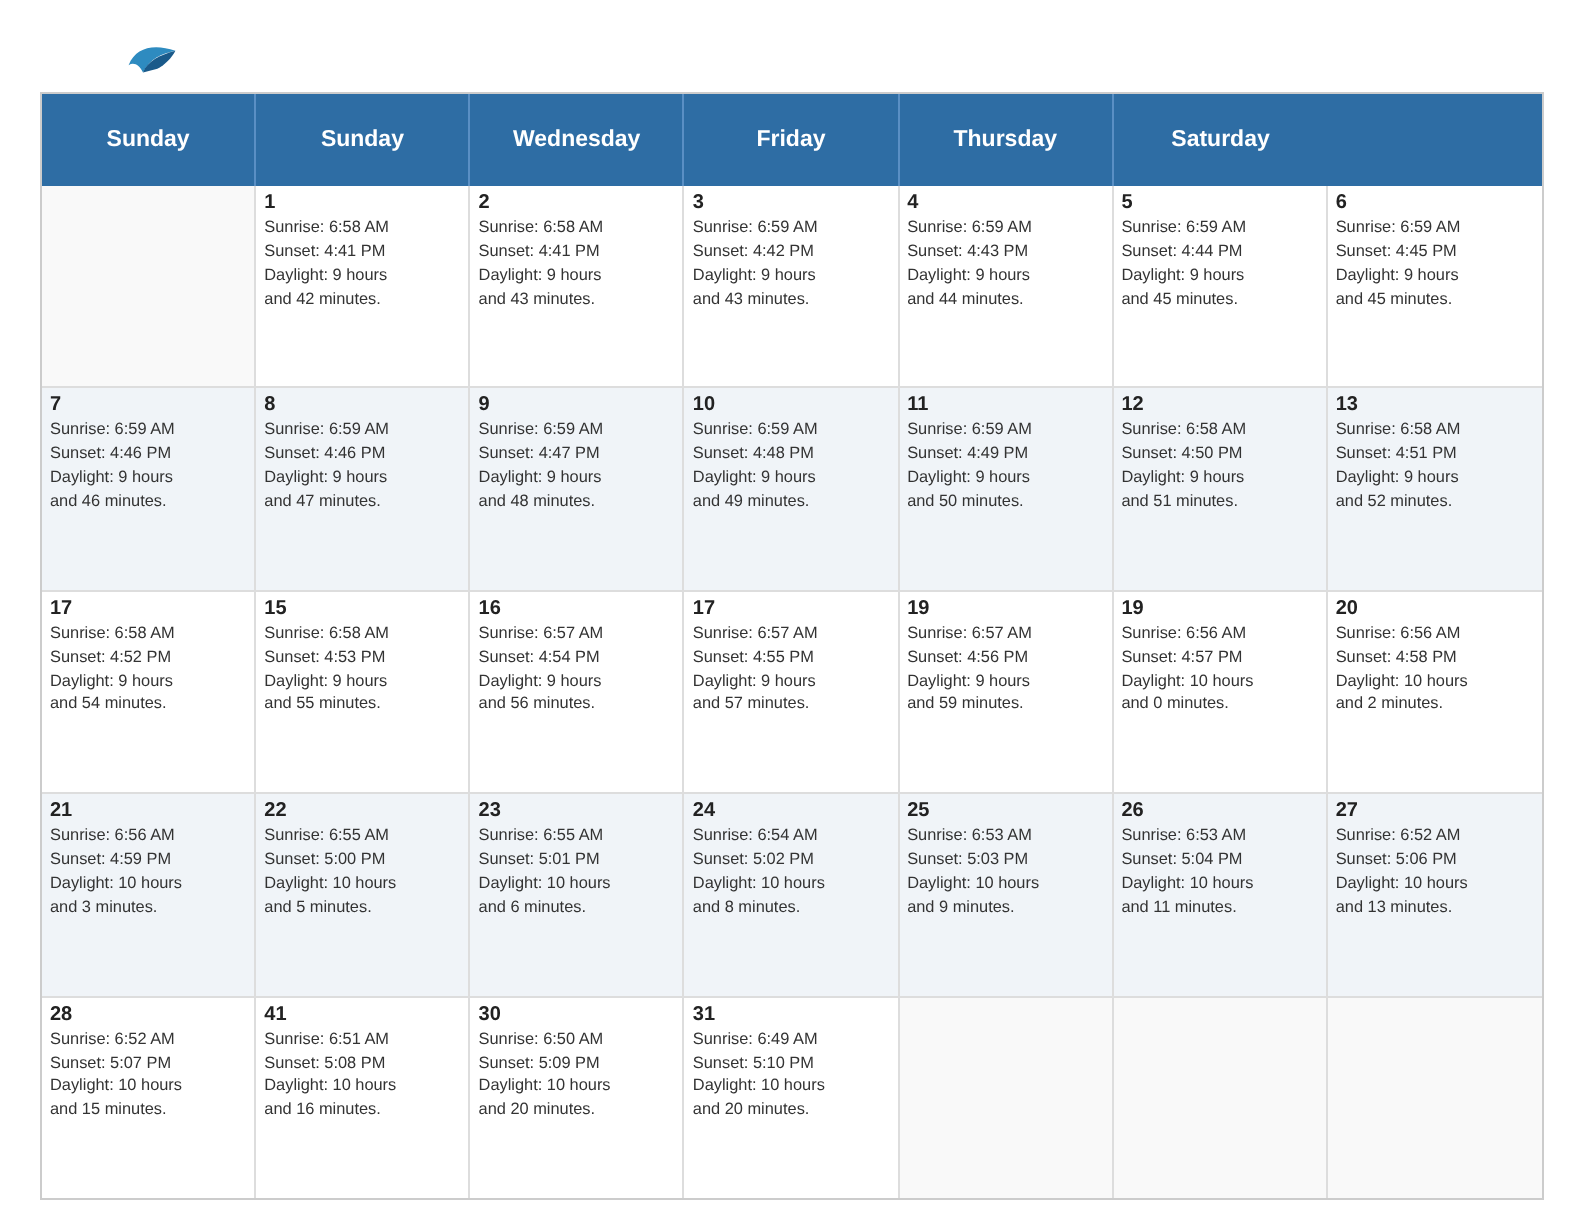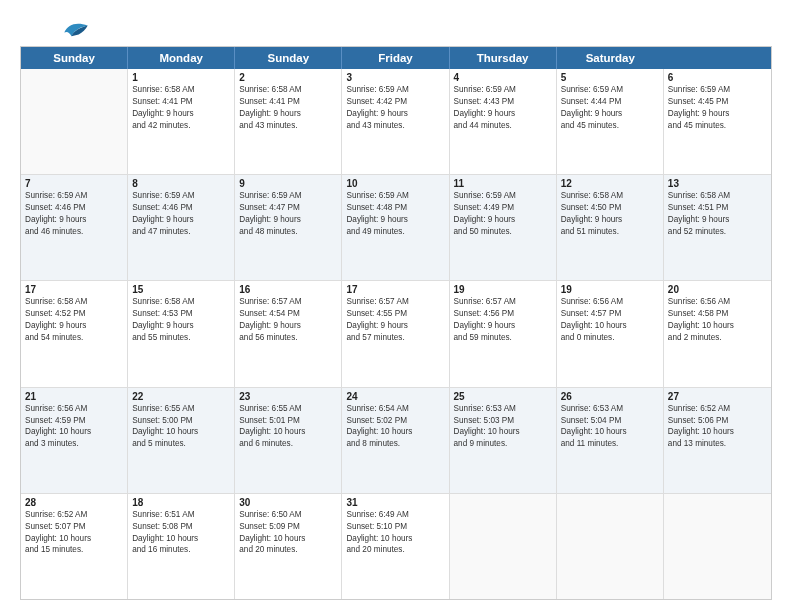--- a/index.html
+++ b/index.html
@@ -72,7 +72,7 @@
       color: #fff;
       font-size: 11.5px;
       font-weight: bold;
-      padding: 5px 4px;
+      padding: 17px 4px;
       text-align: center;
       border-right: 1px solid #5a8fc4;
     }

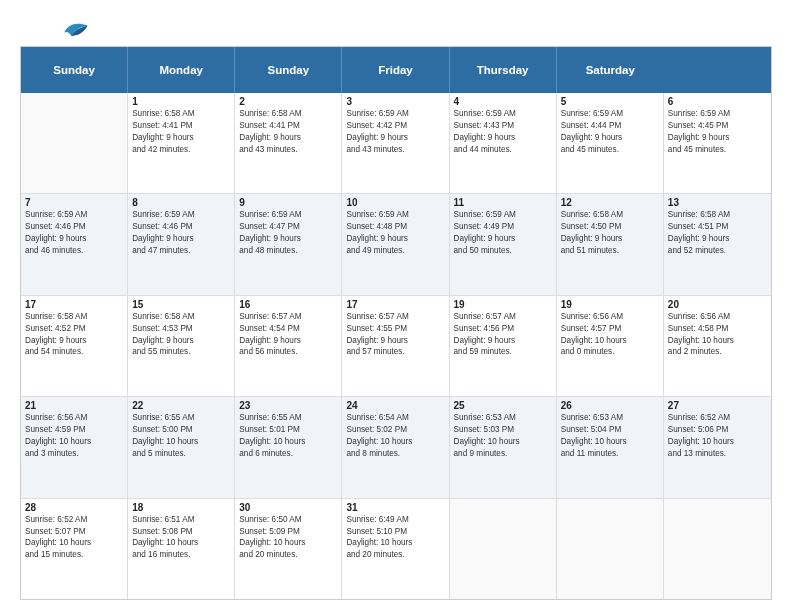--- a/index.html
+++ b/index.html
@@ -138,7 +138,6 @@
   <div class="calendar">
     <div class="cal-header">
     <div class="cal-header-cell">Sunday</div>
-        <div class="cal-header-cell">Monday</div>
         <div class="cal-header-cell">Sunday</div>
         <div class="cal-header-cell">Friday</div>
         <div class="cal-header-cell">Thursday</div>

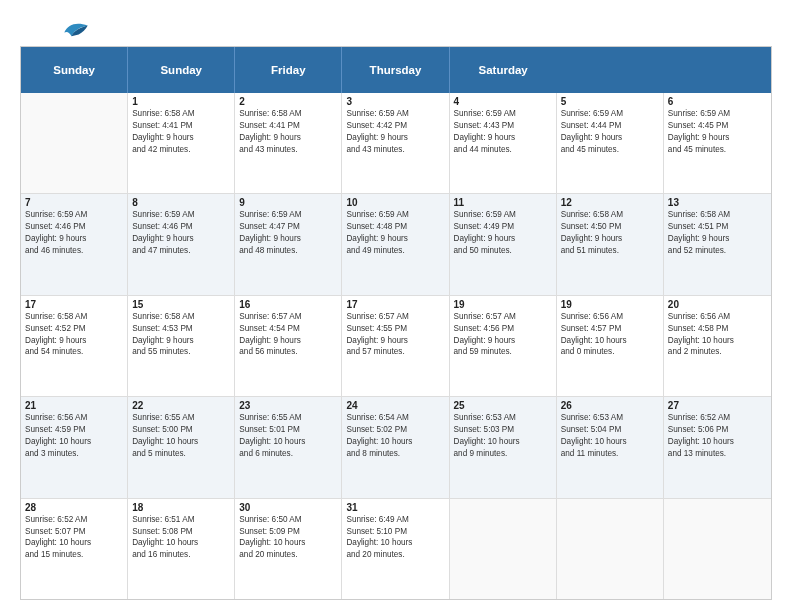--- a/index.html
+++ b/index.html
@@ -139,6 +139,7 @@
     <div class="cal-header">
     <div class="cal-header-cell">Sunday</div>
         <div class="cal-header-cell">Sunday</div>
+        <div class="cal-header-cell">Wednesday</div>
         <div class="cal-header-cell">Friday</div>
         <div class="cal-header-cell">Thursday</div>
         <div class="cal-header-cell">Saturday</div>

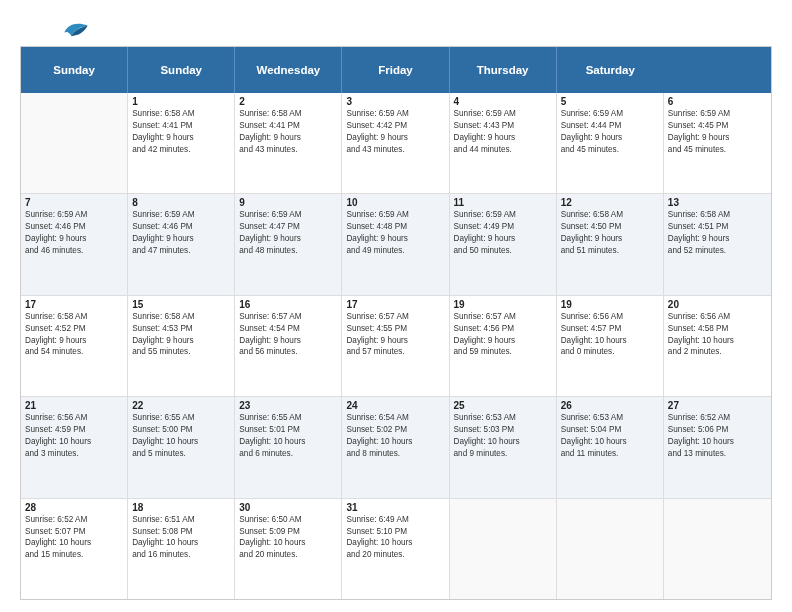--- a/index.html
+++ b/index.html
@@ -352,7 +352,7 @@
             <span class="cell-line">and 15 minutes.</span>
           </div>
           <div class="cal-cell">
-            <span class="day-num">18</span>
+            <span class="day-num">41</span>
             <span class="cell-line">Sunrise: 6:51 AM</span>
             <span class="cell-line">Sunset: 5:08 PM</span>
             <span class="cell-line">Daylight: 10 hours</span>

